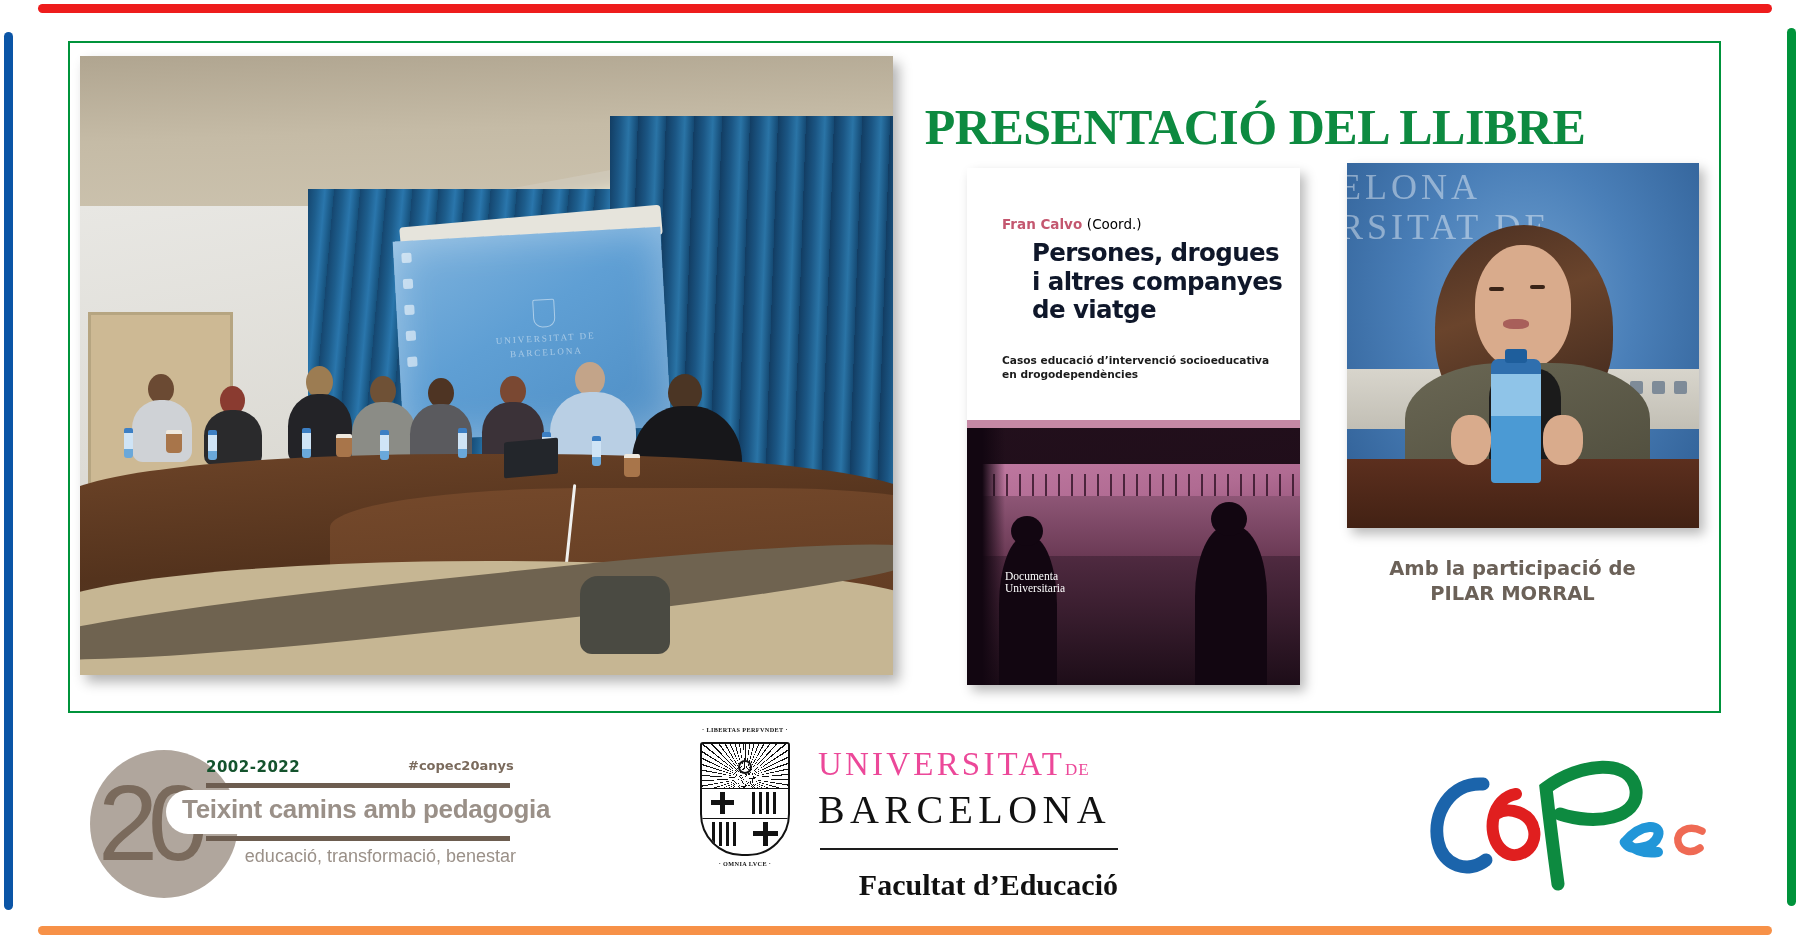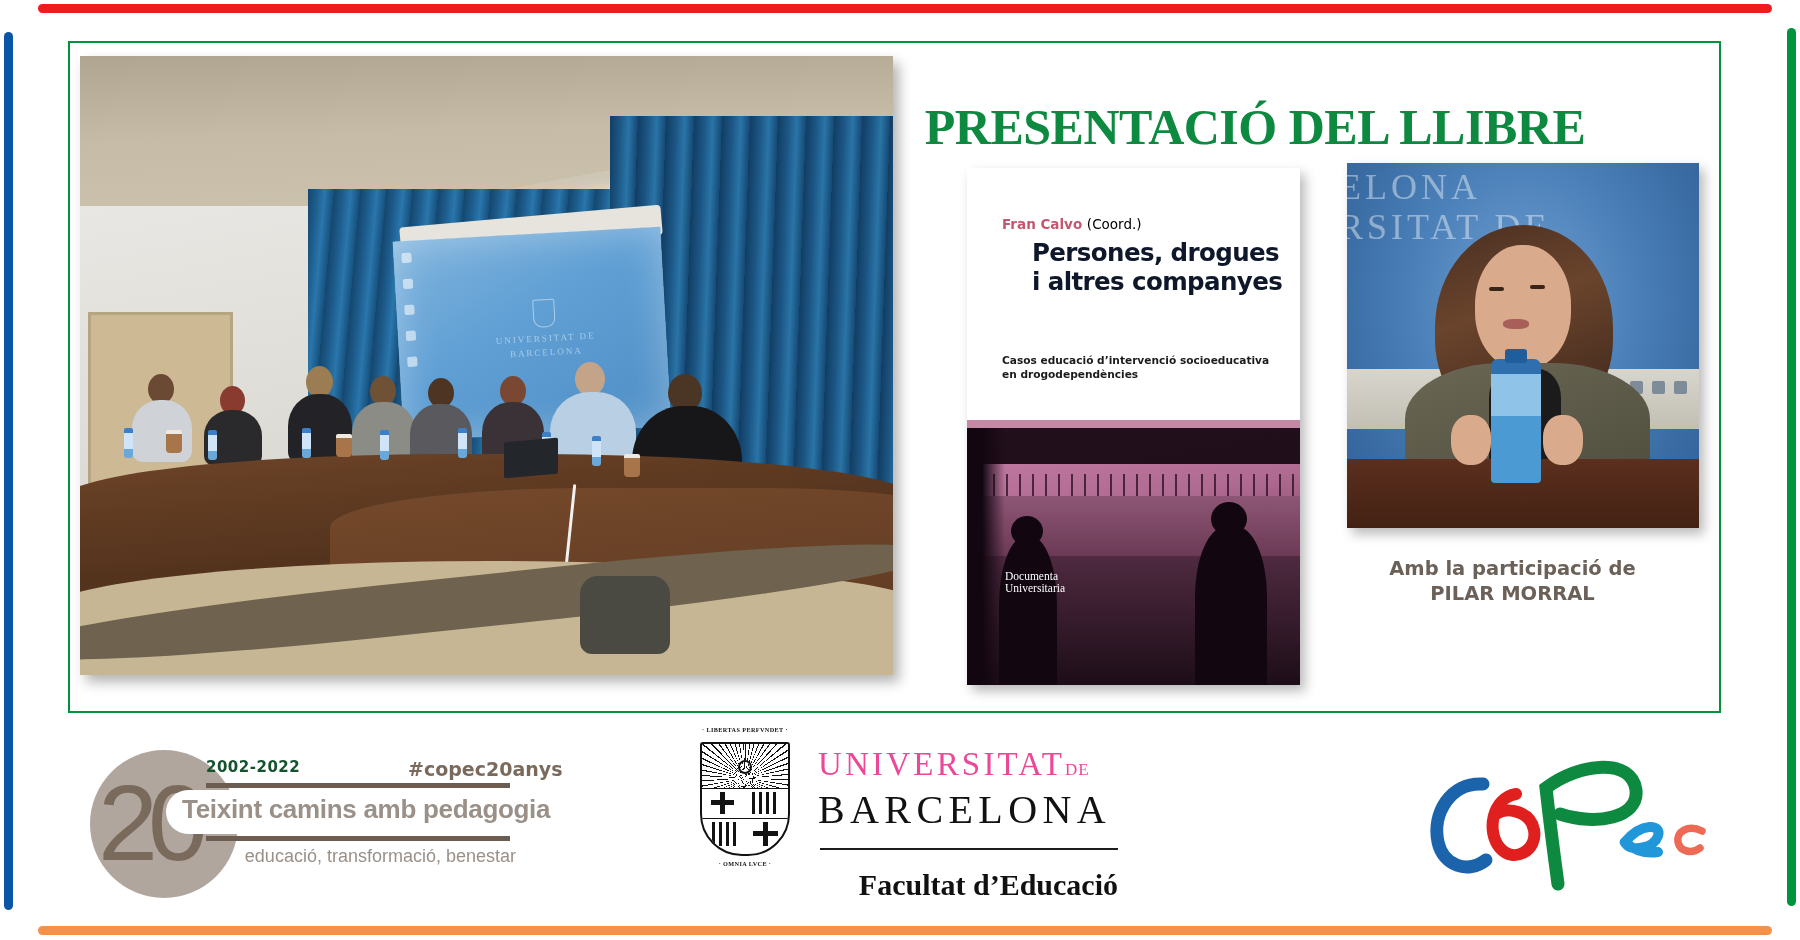--- a/index.html
+++ b/index.html
@@ -468,6 +468,7 @@
   <div class="book-title">
     <div>Persones, drogues</div>
     <div>i altres companyes</div>
+    <div>de viatge</div>
   </div>
   <div class="book-sub">
     <div>Casos educació d’intervenció socioeducativa</div>

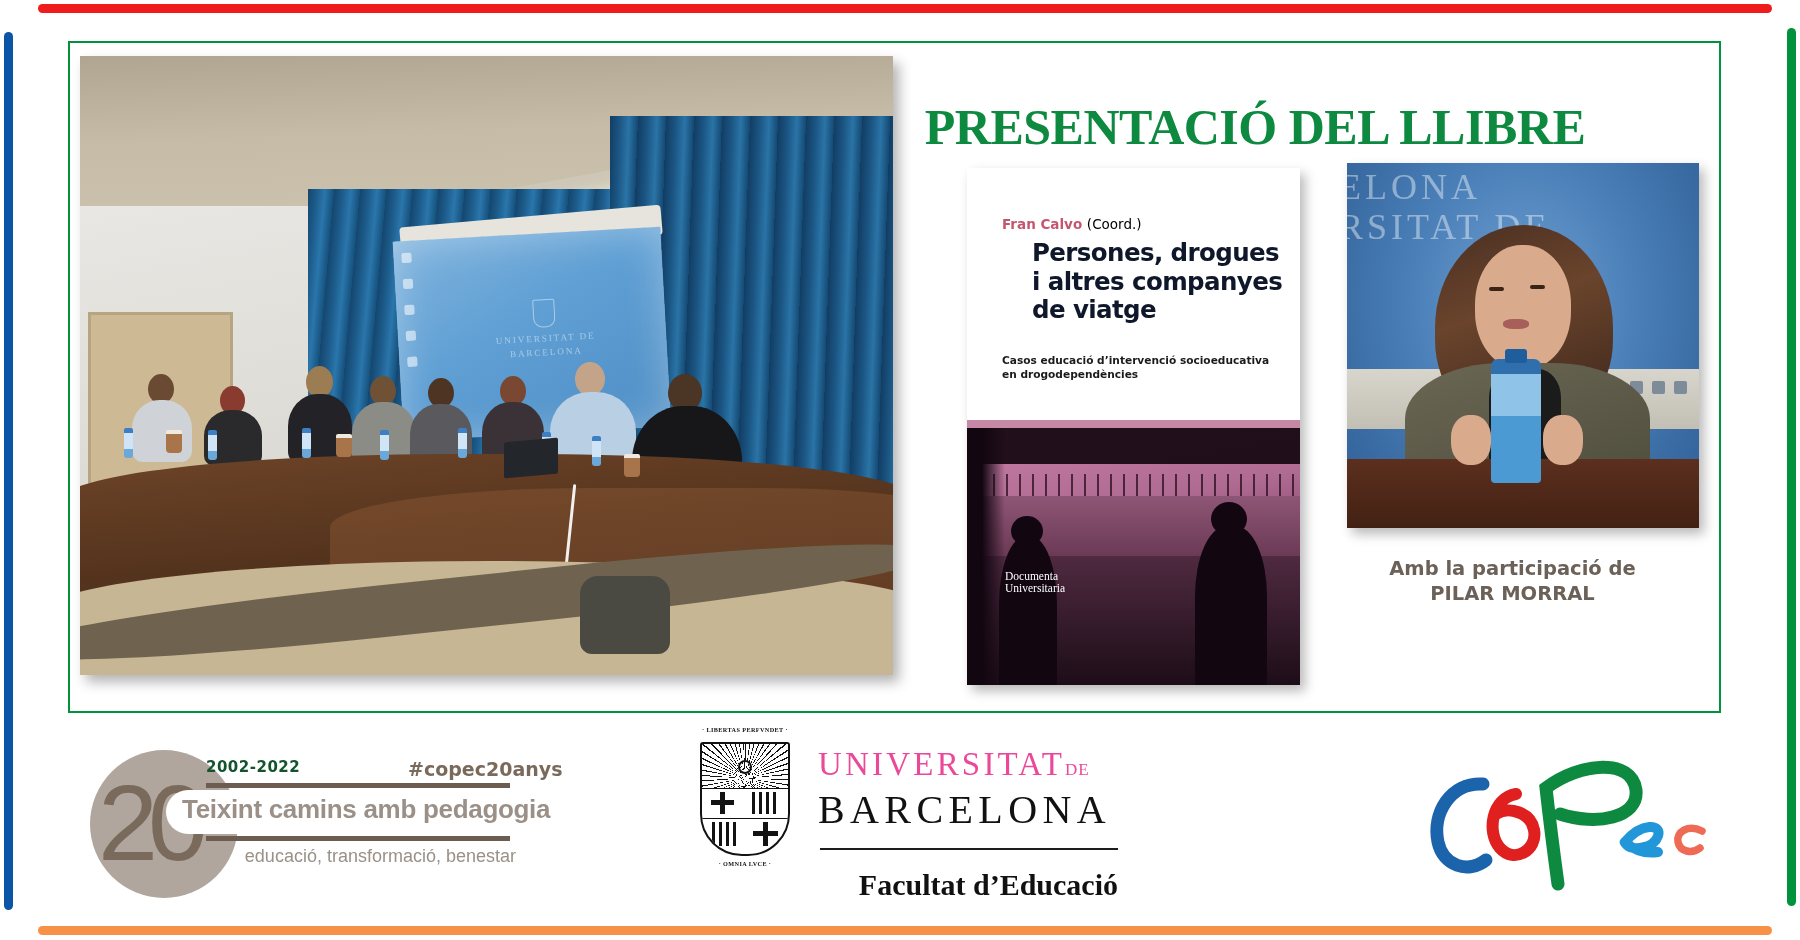--- a/index.html
+++ b/index.html
@@ -308,7 +308,7 @@
   }
   .l20-hash{
     position:absolute; left:318px; top:22px;
-    font-family:"DejaVu Sans", sans-serif; font-size:19px;
+    font-family:"DejaVu Sans", sans-serif; font-size:13px;
     font-weight:bold; color:#7a6a5c;
   }
   .l20-rule1{

